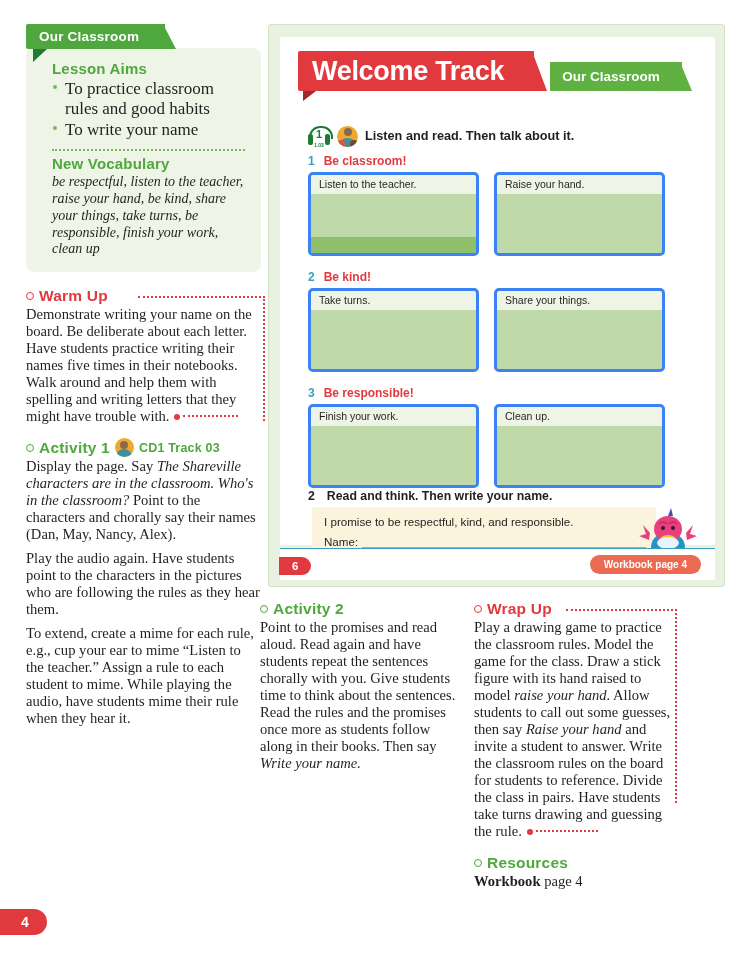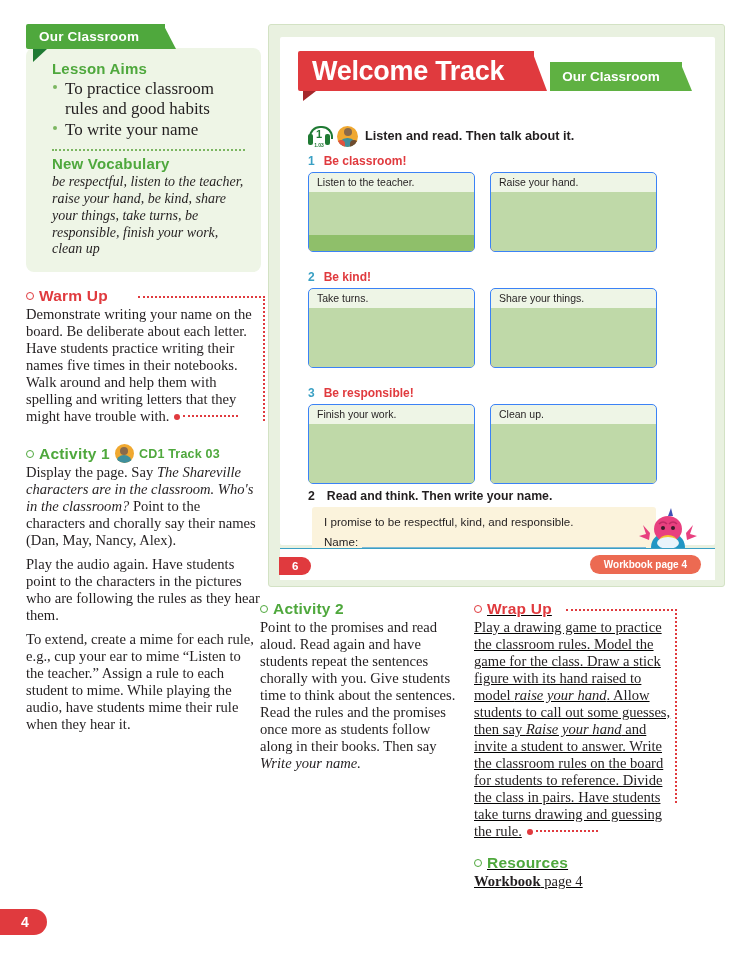--- a/index.html
+++ b/index.html
@@ -158,7 +158,7 @@
   .rule-name{color:#e03a3e;}
   .card-row{display:flex;gap:15px;}
   .pic-card{
-    width:165px;height:78px;border:1px solid #3b82f6;border-radius:5px;
+    width:165px;height:78px;border:3px solid #3b82f6;border-radius:5px;
     background:#eef5e6;overflow:hidden;position:relative;
   }
   .pic-cap{

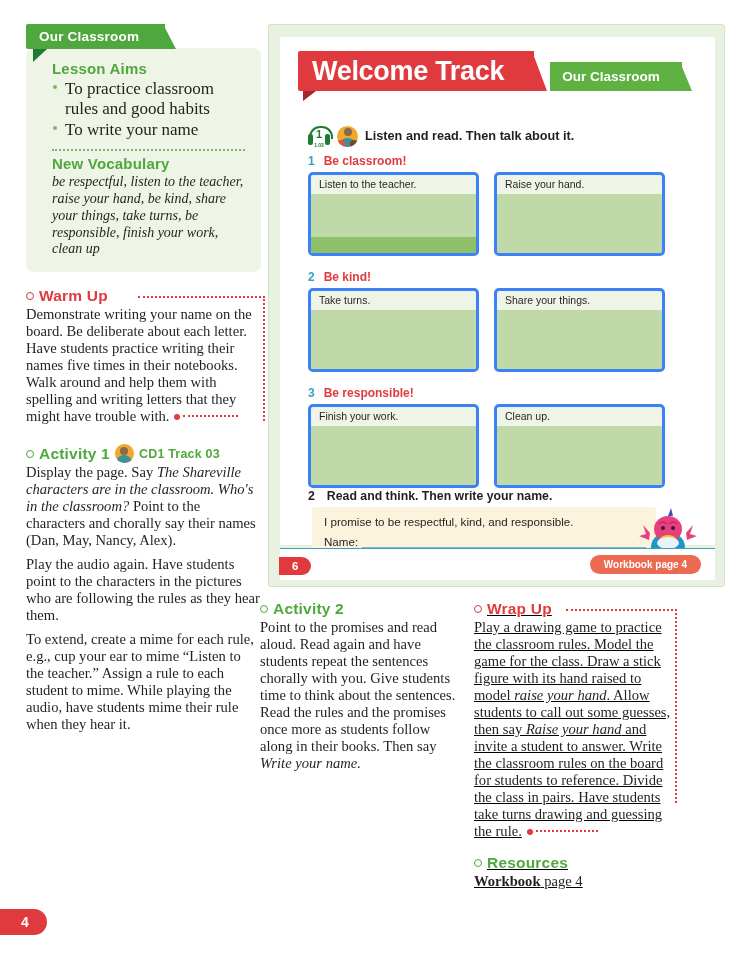--- a/index.html
+++ b/index.html
@@ -55,7 +55,7 @@
   }
 
   
-  .sec{margin-top:19px;position:relative;}
+  .sec{margin-top:13px;position:relative;}
   .sec-head{
     font-family:"Liberation Sans",sans-serif;font-weight:bold;font-size:15.5px;
     letter-spacing:.2px;display:flex;align-items:center;gap:5px;

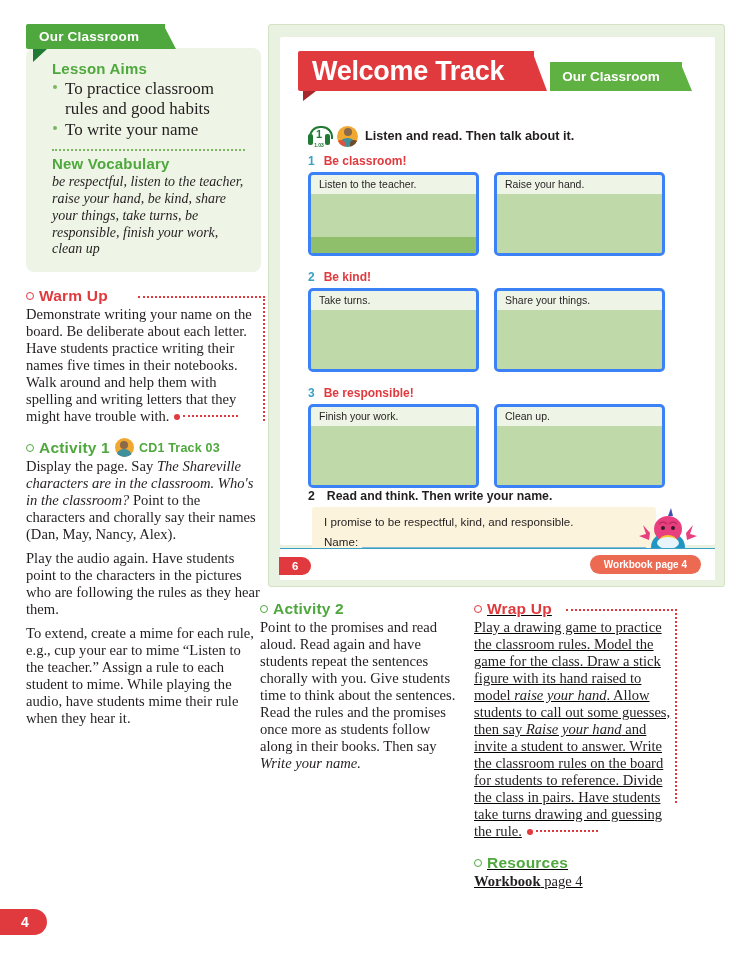--- a/index.html
+++ b/index.html
@@ -198,7 +198,7 @@
   
   .bcol{position:absolute;top:600px;width:197px;}
   .bcol.a{left:260px;}
-  .bcol.b{left:474px;text-decoration:underline;}
+  .bcol.b{left:474px;}
 
   .page-num-bl{
     position:absolute;left:-1px;bottom:28px;background:#e03a3e;color:#fff;

